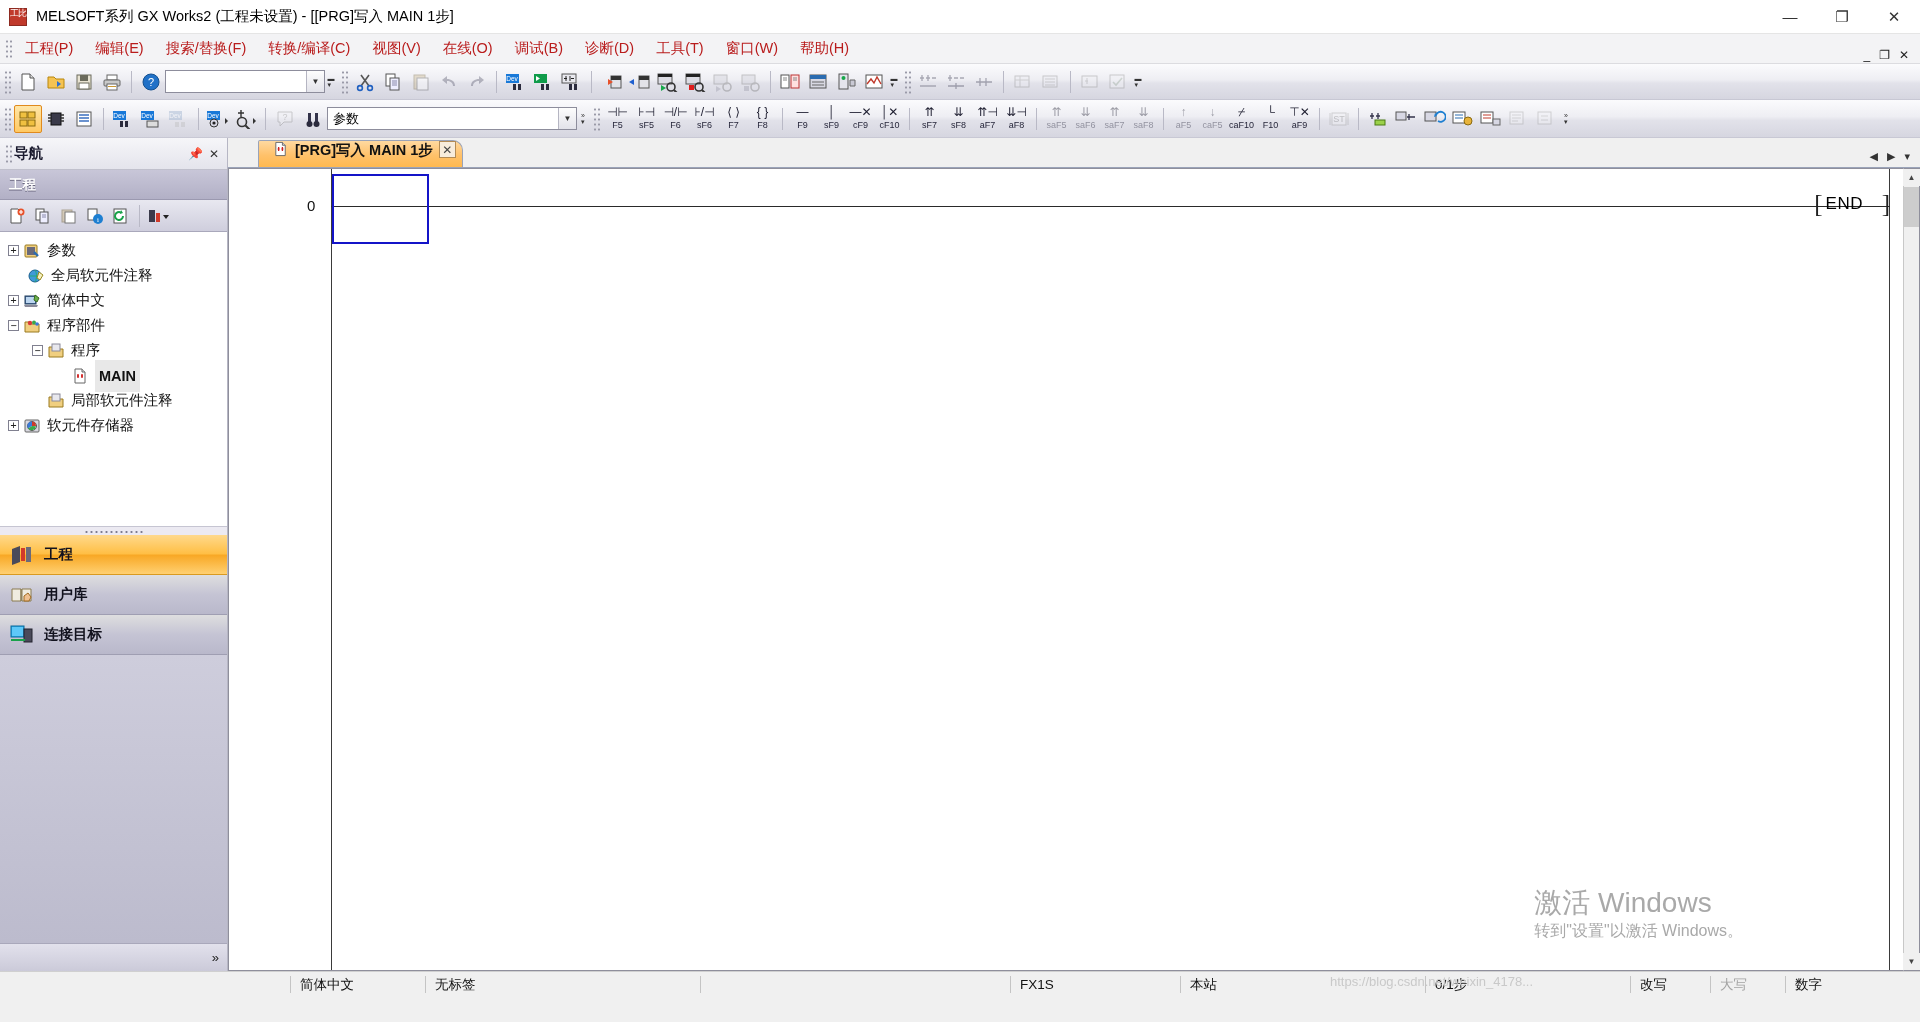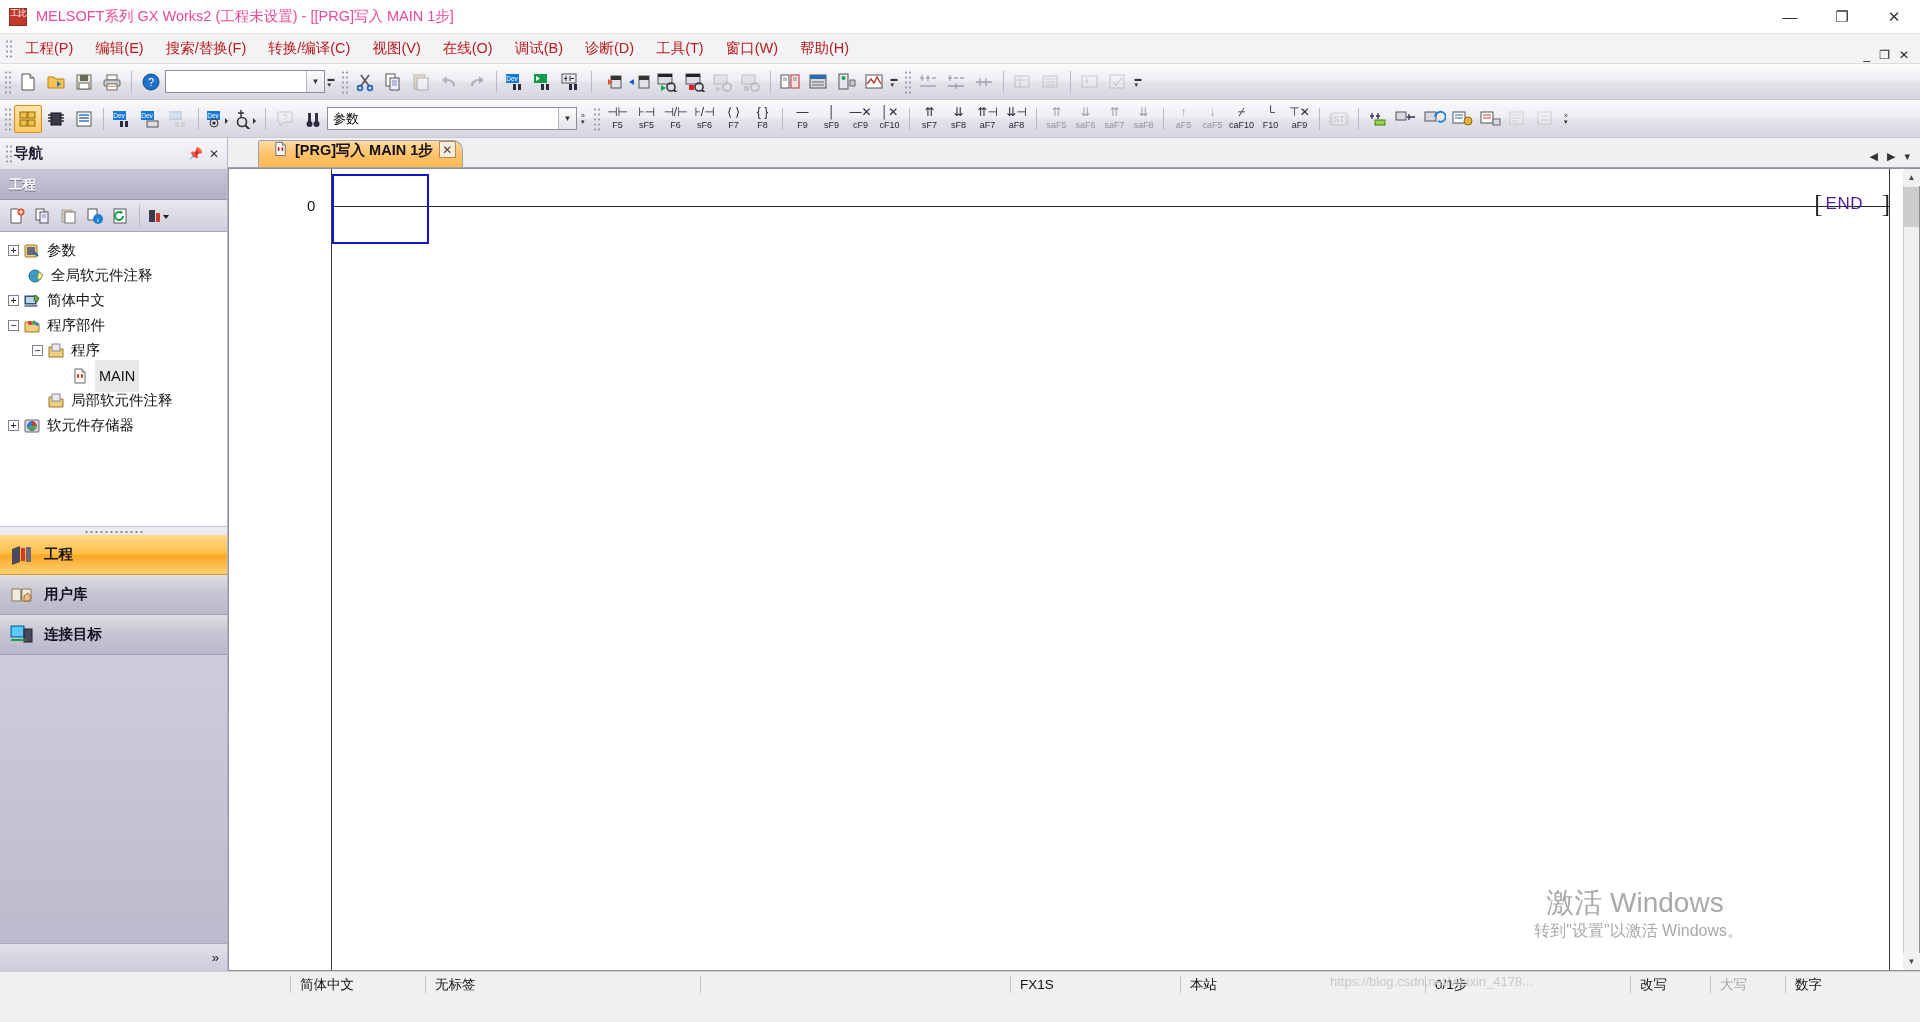--- a/index.html
+++ b/index.html
@@ -25,7 +25,7 @@
     font-size: 9px; color: #fff; letter-spacing: -1px;
   }
   .title-text {
-    font-size: 14.5px; color: #ec4899; white-space: nowrap;
+    font-size: 14.5px; color: #000000; white-space: nowrap;
   }
   .win-btns { margin-left: auto; display: flex; height: 100%; }
   .win-btn {

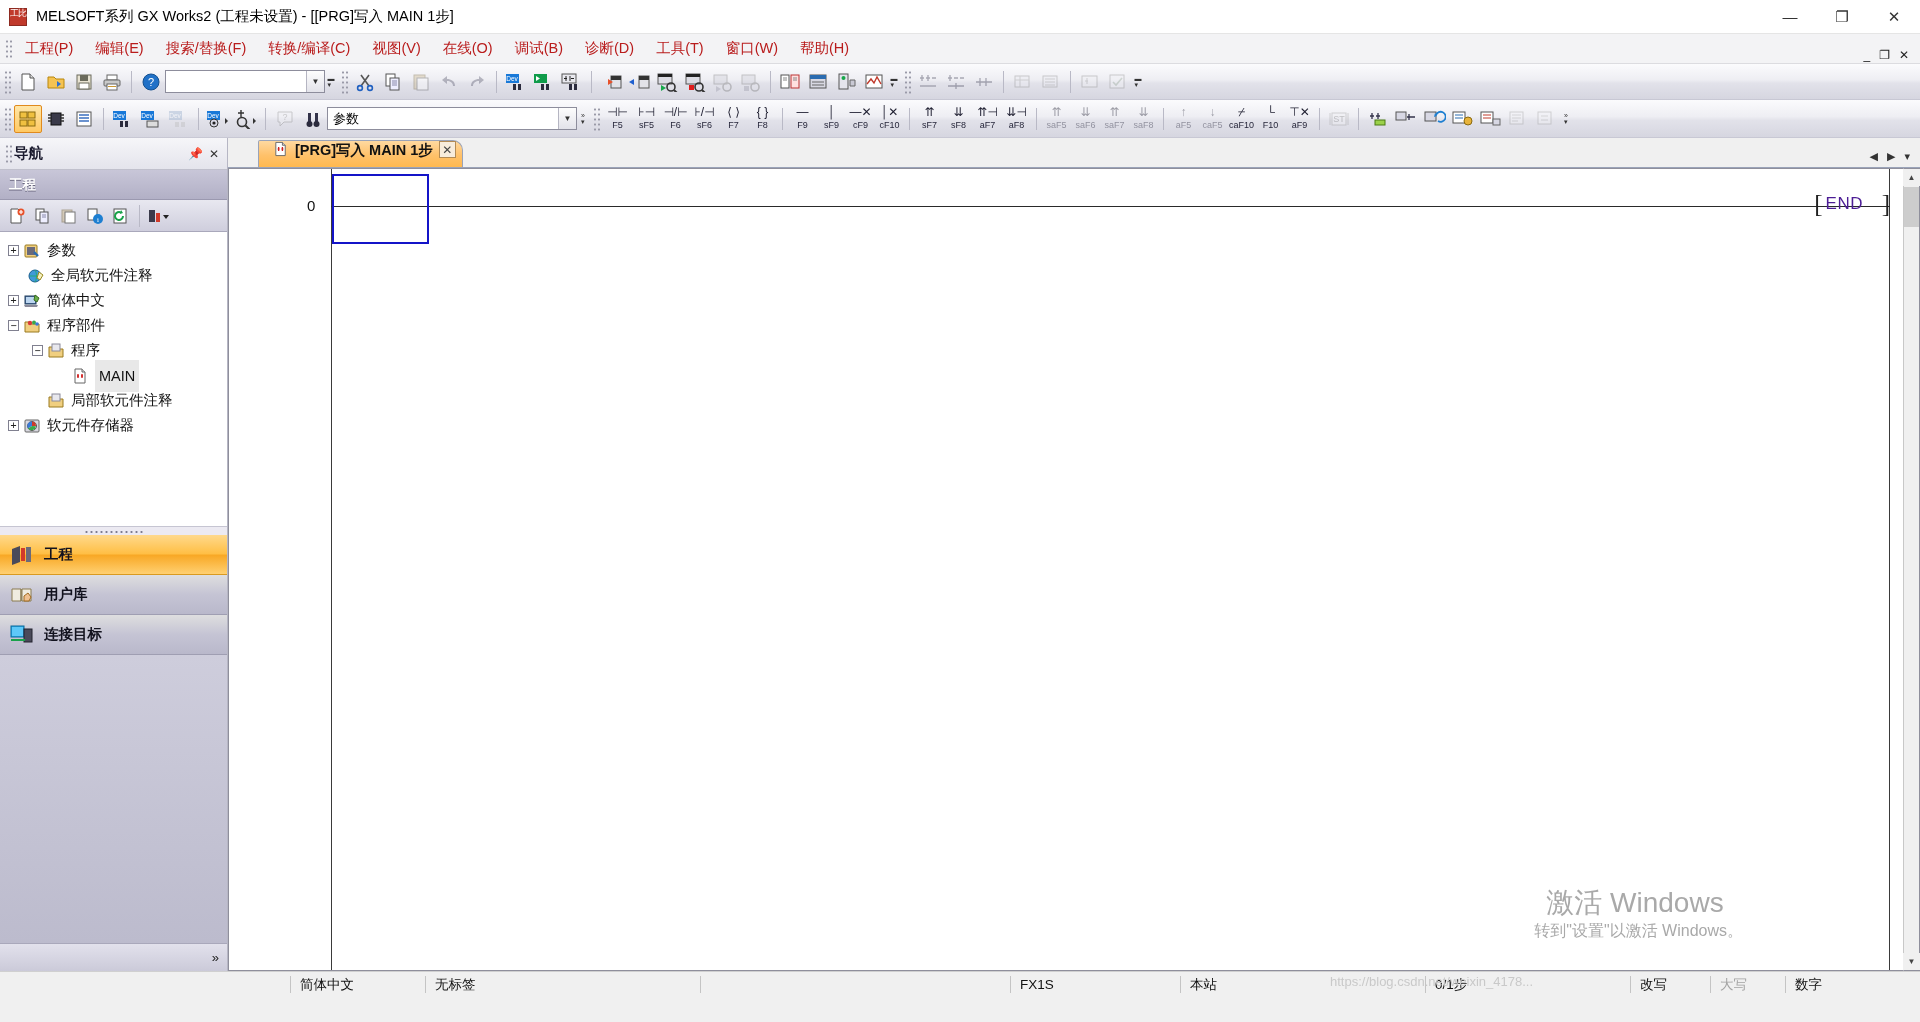--- a/index.html
+++ b/index.html
@@ -264,7 +264,7 @@
     font-size: 25px; color: #222; line-height: 22px;
     font-family: "Liberation Serif", serif;
   }
-  .end-instr .txt { font-size: 17px; color: #4c1d95; letter-spacing: .5px; }
+  .end-instr .txt { font-size: 17px; color: #000000; letter-spacing: .5px; }
   .end-close {
     position: absolute; right: 13px; top: 24px;
     font-size: 25px; color: #222; line-height: 22px;

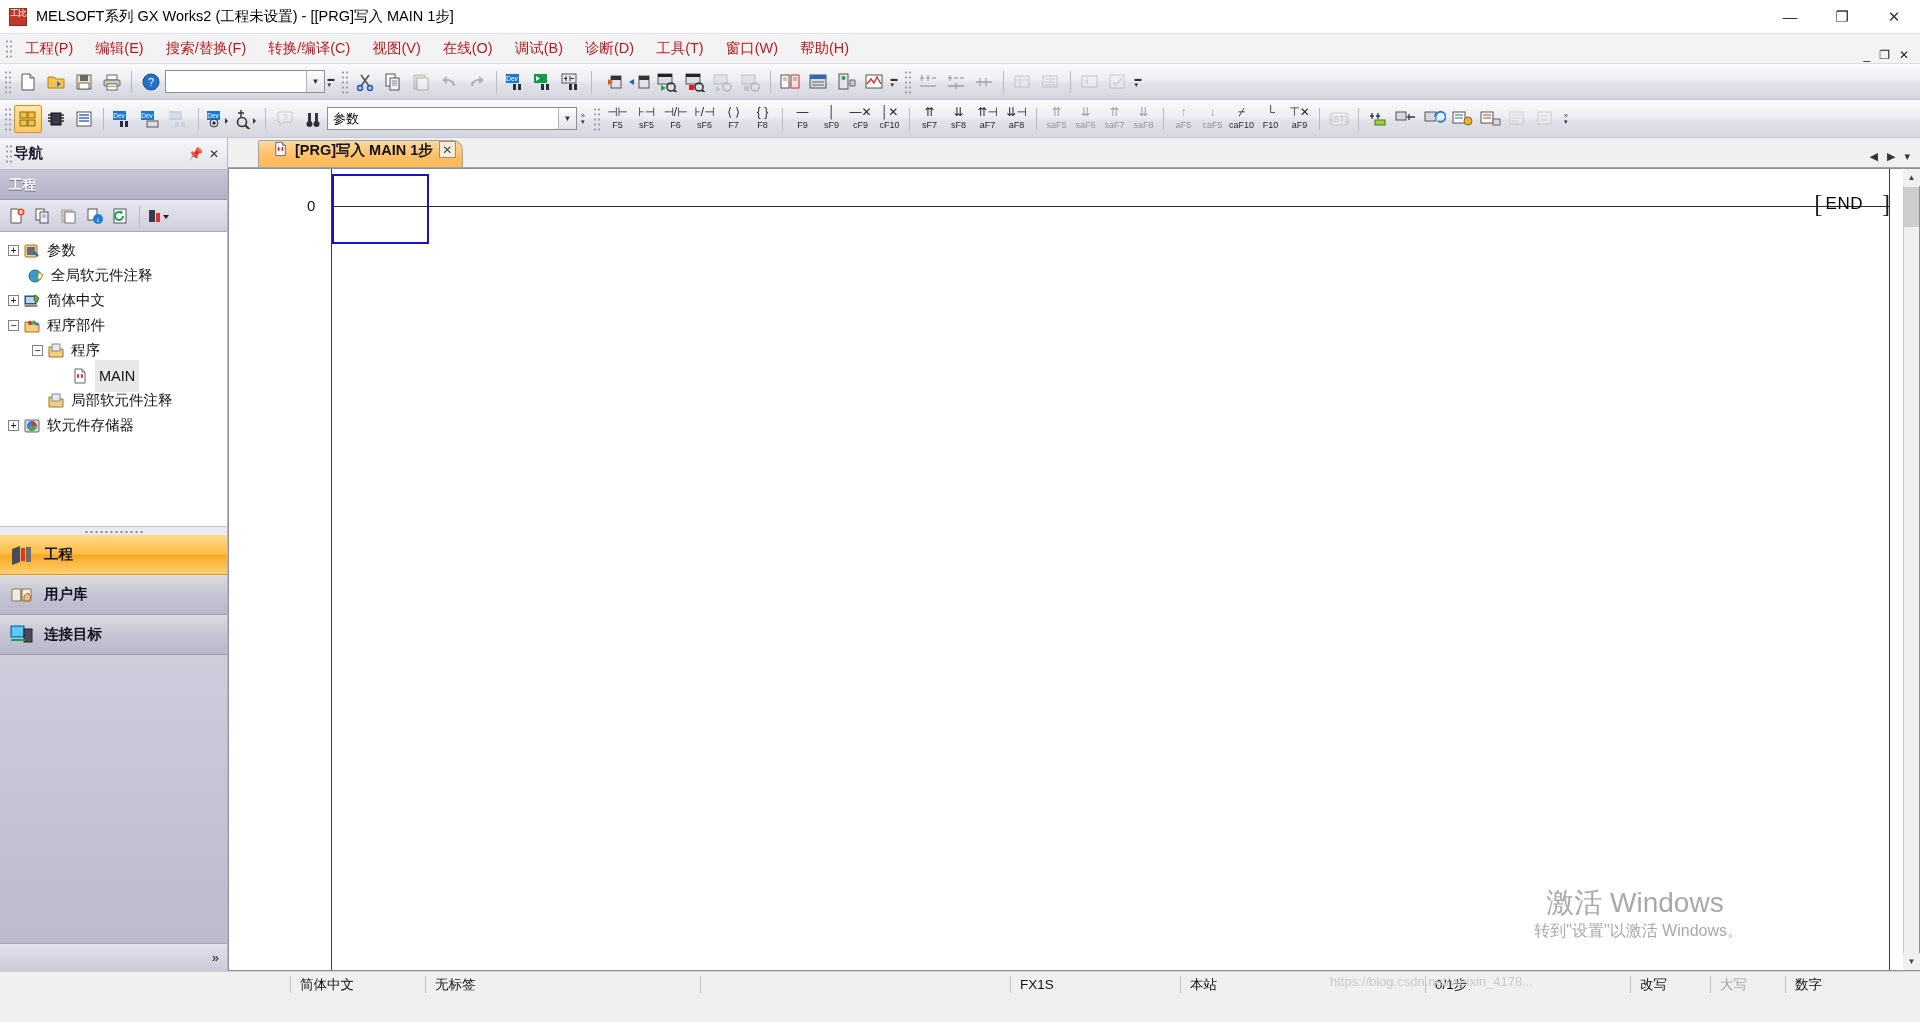--- a/index.html
+++ b/index.html
@@ -173,7 +173,7 @@
     width: 18px; height: 17px; margin-right: 6px; flex: none;
     display: flex; align-items: center; justify-content: center;
   }
-  .tnode .lbl.sel { background: #e8e8e8; padding: 8px 4px; }
+  .tnode .lbl.sel { background: #e8e8e8; padding: 8px 4px; font-weight: bold; }
 
   .nav-splitter {
     height: 9px; display: flex; align-items: center; justify-content: center;

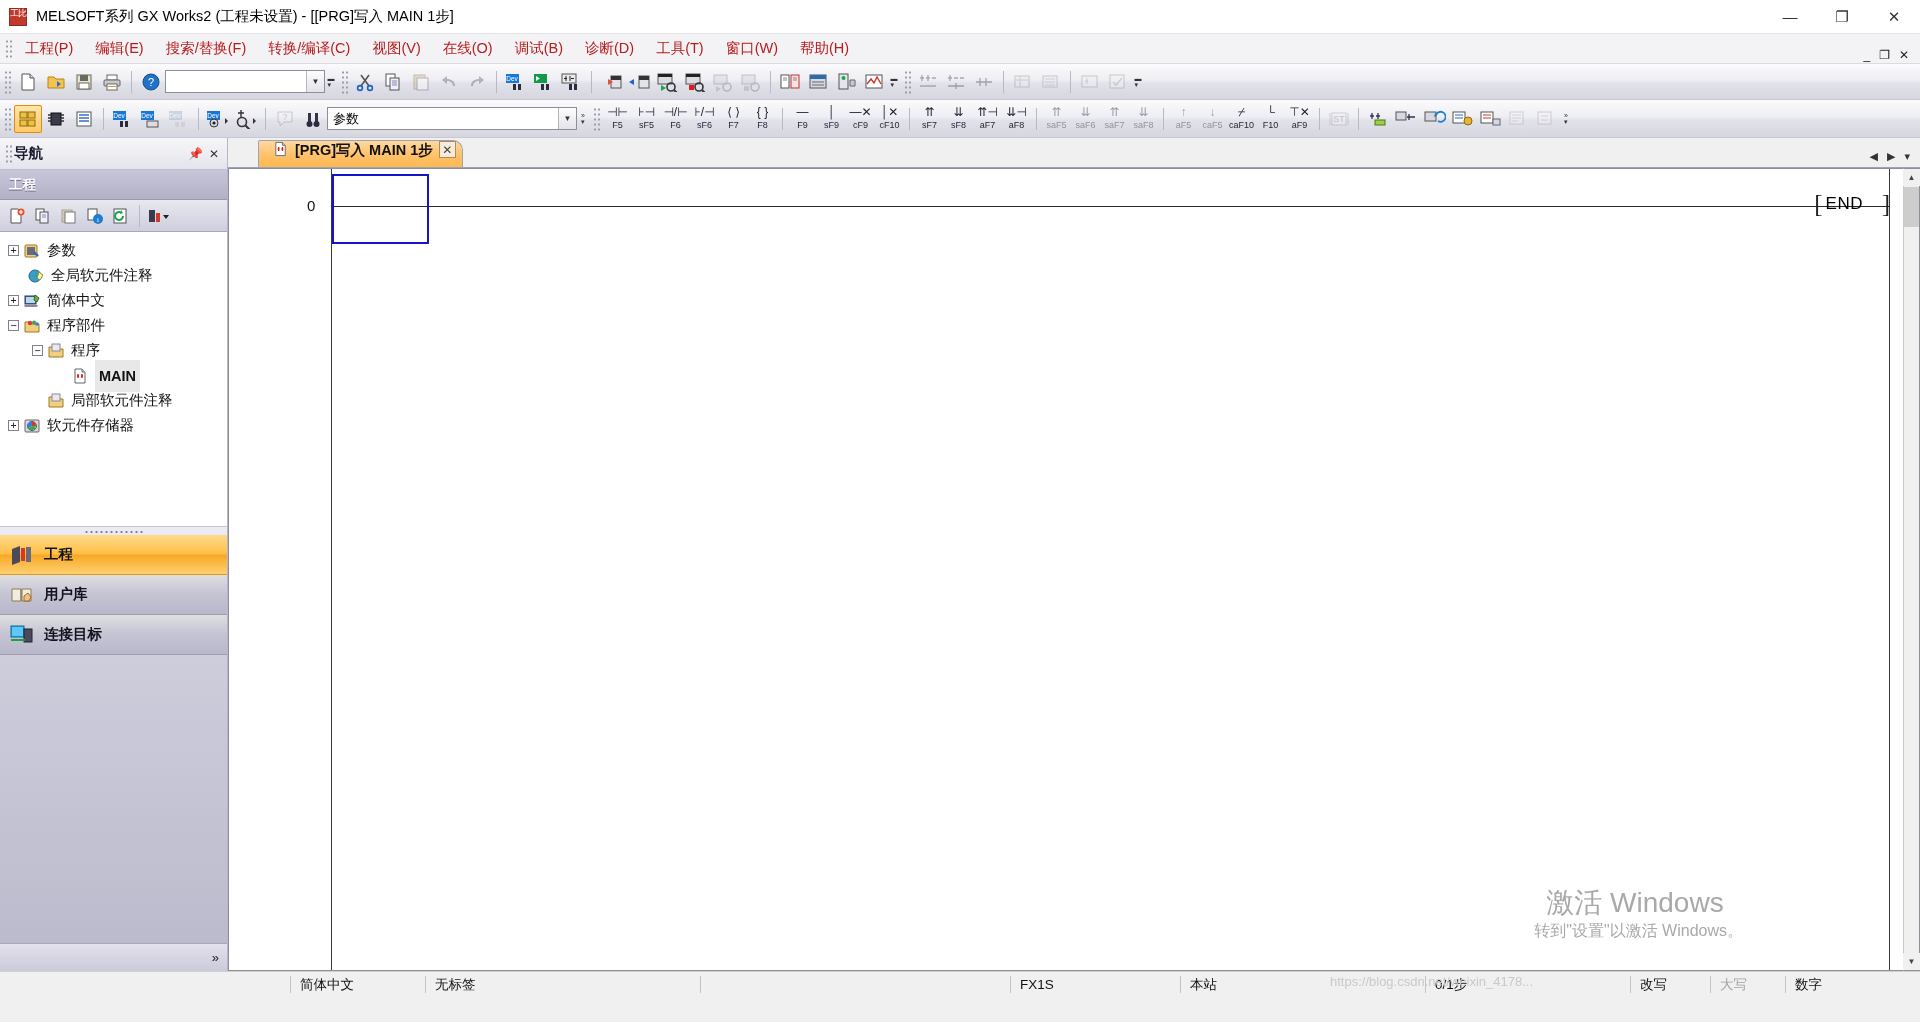--- a/index.html
+++ b/index.html
@@ -274,7 +274,7 @@
     position: absolute; right: 160px; bottom: 28px;
     color: #a9a9a9; text-align: left; user-select: none;
   }
-  .watermark .w1 { font-size: 28px; line-height: 34px; margin-left: 12px; }
+  .watermark .w1 { font-size: 28px; line-height: 34px; }
   .watermark .w2 { font-size: 16px; line-height: 22px; }
 
   

